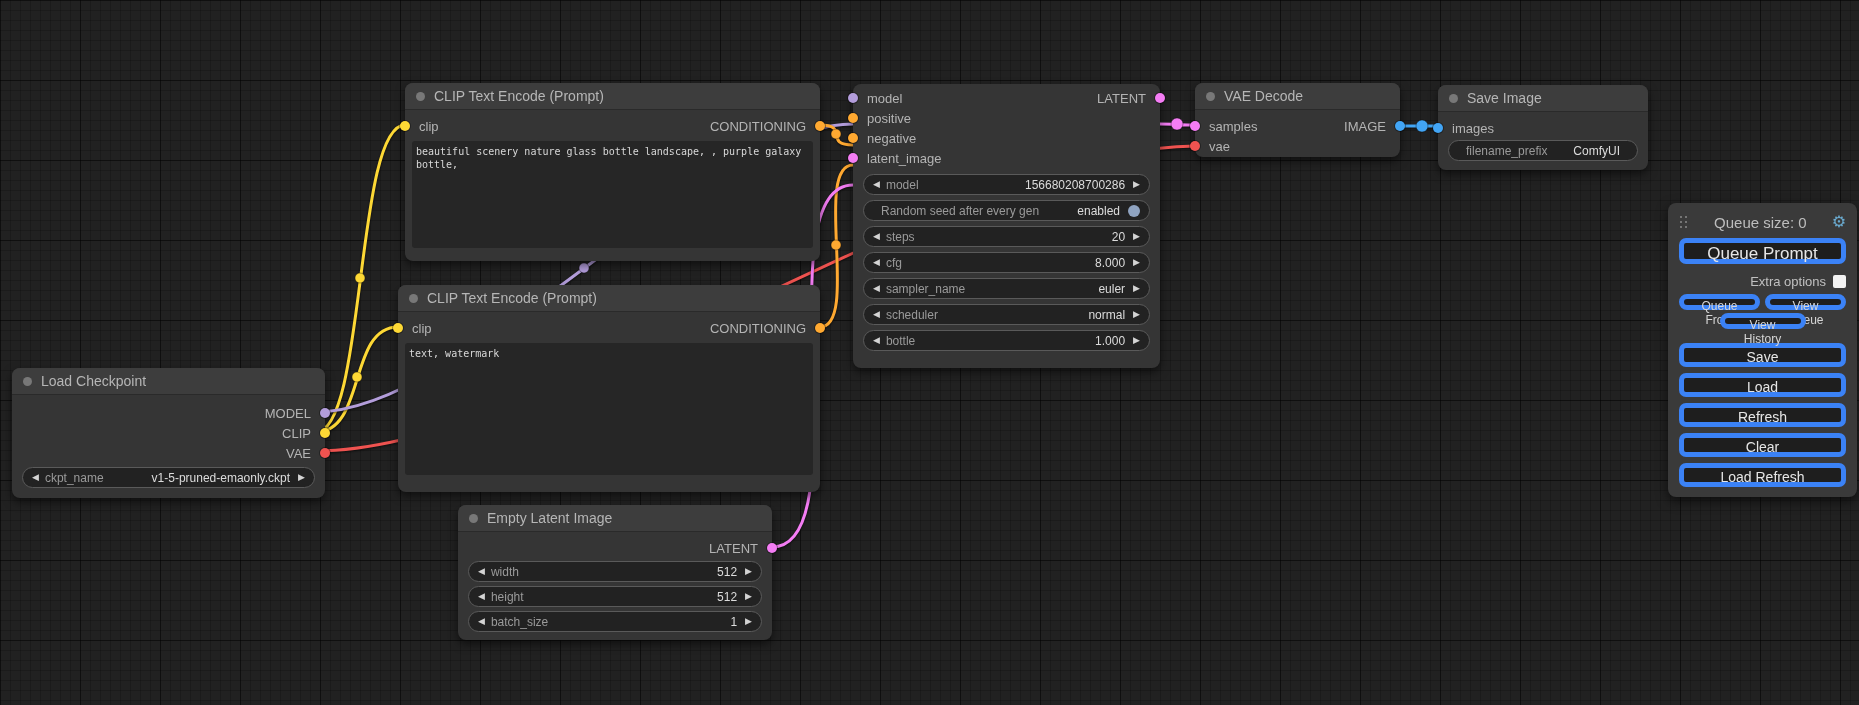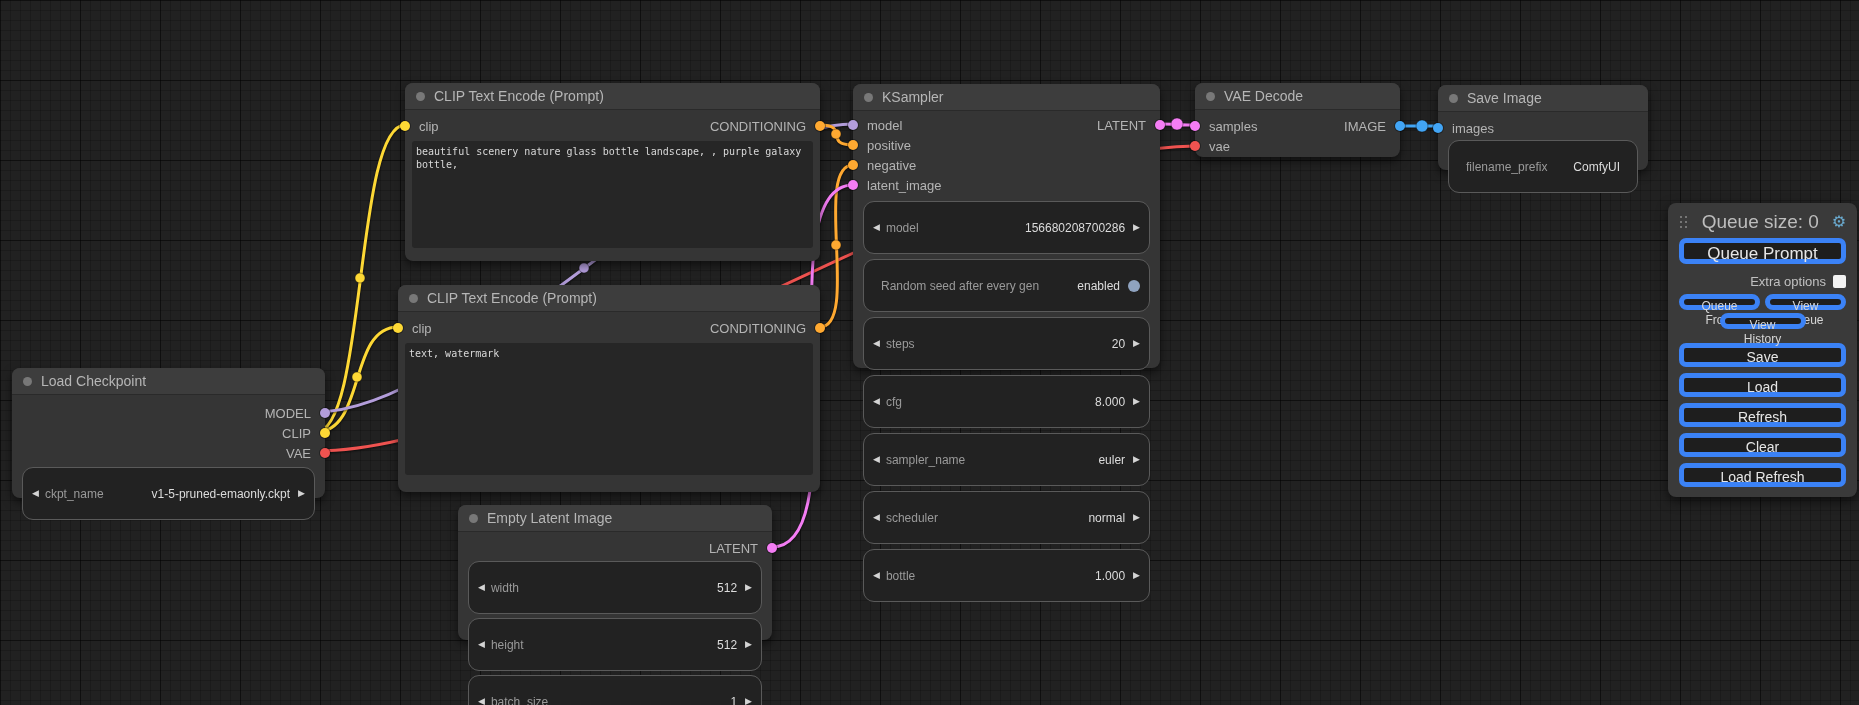--- a/index.html
+++ b/index.html
@@ -186,10 +186,6 @@
   </div>
 
   <div class="node" style="left:853px;top:84px;width:307px;height:284px">
-    <div class="node-title">
-      <span class="tdot"></span>
-      <span>KSampler</span>
-    </div>
     <div class="slot-row" style="margin-top:4px">
       <span class="lbl">model</span>
       <span class="lbl">LATENT</span>

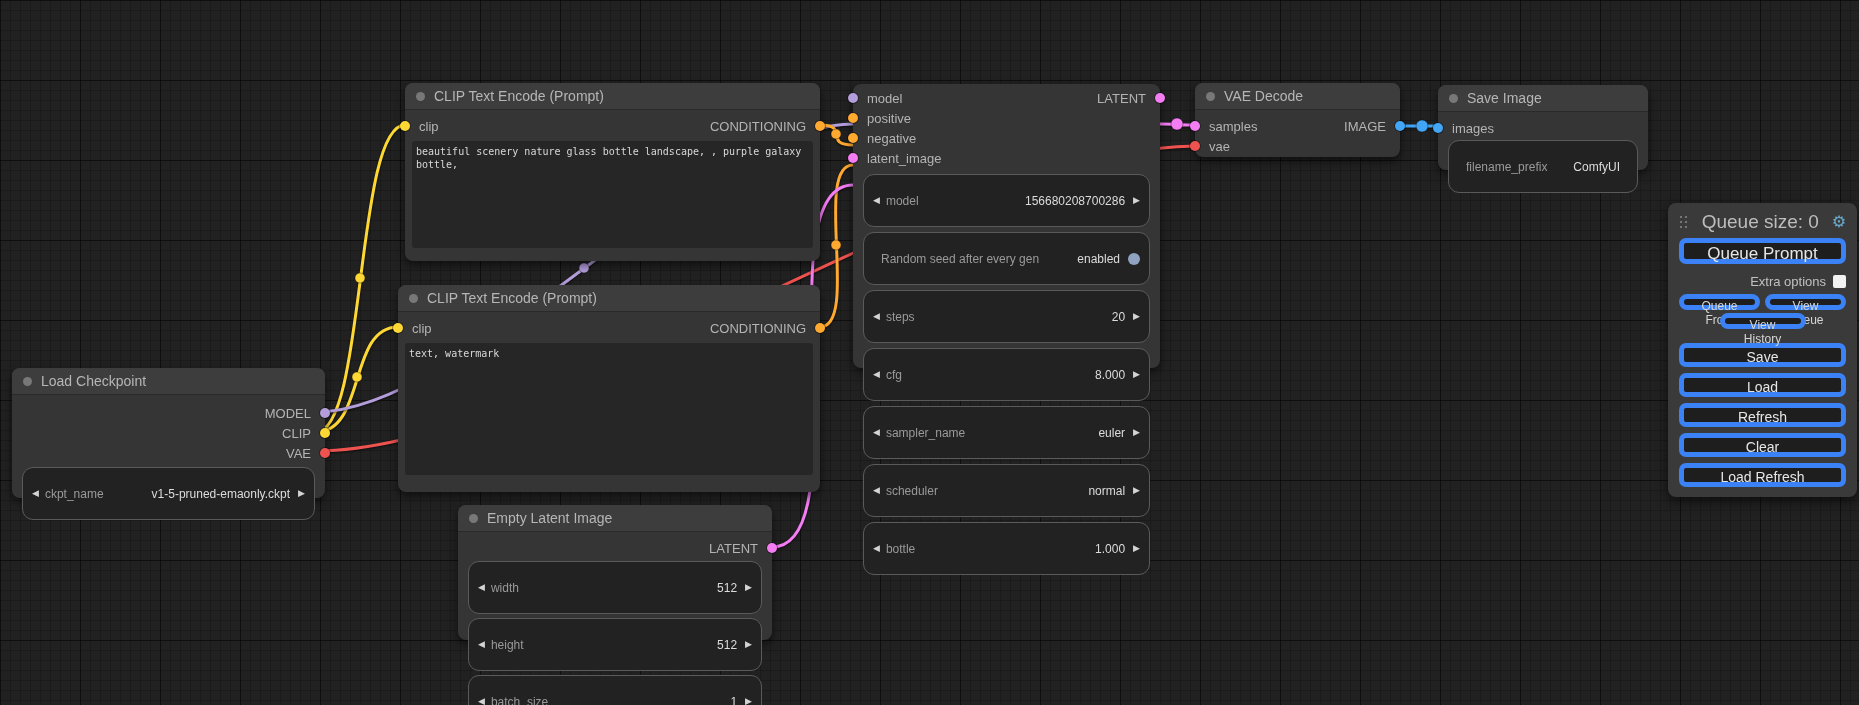--- a/index.html
+++ b/index.html
@@ -42,7 +42,7 @@
 
   .widget{position:relative;height:19px;margin:5px 10px 0;background:#222222;
        border:1px solid #5a5a5a;border-radius:11px;display:flex;align-items:center;
-       padding:16px 9px;font-size:12px;}
+       padding:0 9px;font-size:12px;}
   .widget .arrow{font-family:"DejaVu Sans",sans-serif;font-size:9px;color:#d4d4d4;
        flex:0 0 auto;line-height:1;}
   .widget .wlabel{color:#9a9a9a;margin-left:6px;flex:1;text-align:left;white-space:nowrap;overflow:hidden;}

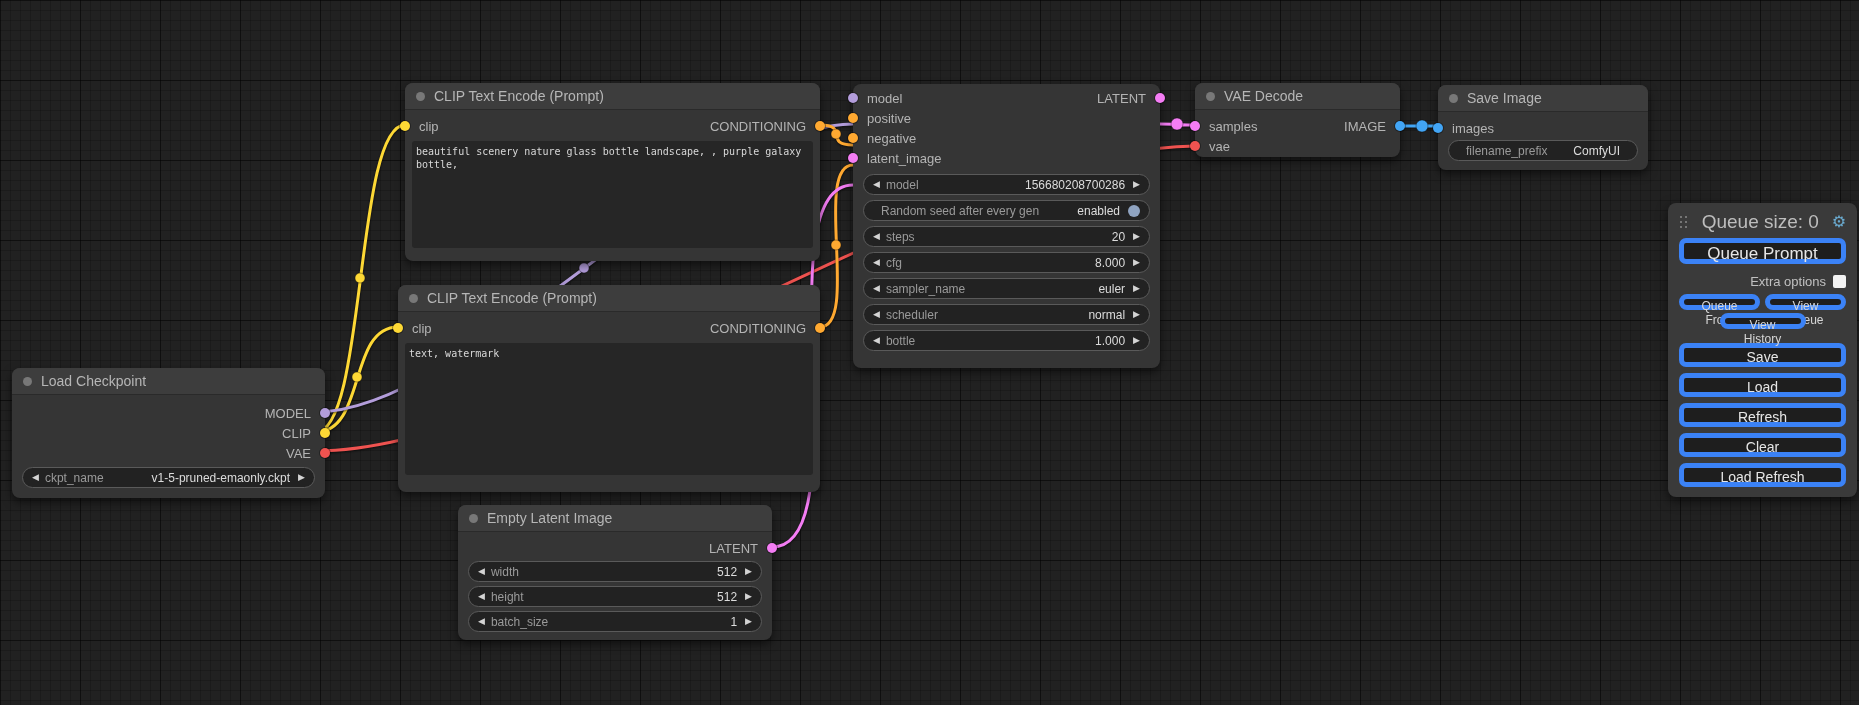--- a/index.html
+++ b/index.html
@@ -59,7 +59,7 @@
   .drag-handle::before{content:"";position:absolute;left:1px;top:1px;width:2px;height:2px;
        border-radius:50%;background:#8a8a8a;
        box-shadow:0 5px 0 #8a8a8a,0 10px 0 #8a8a8a,5px 0 0 #8a8a8a,5px 5px 0 #8a8a8a,5px 10px 0 #8a8a8a;}
-  .queue-size{flex:1;text-align:center;font-size:19px;color:#bdbdbd;}
+  .queue-size{flex:1;text-align:center;font-size:15px;color:#bdbdbd;}
   .gear{font-family:"DejaVu Sans",sans-serif;font-size:16px;color:#6aaacf;line-height:1;cursor:pointer;}
   .btn{display:block;width:100%;box-sizing:border-box;background:#1e1e1e;color:#e6e6e6;
        border:5px solid #3b82f6;border-radius:7px;cursor:pointer;

